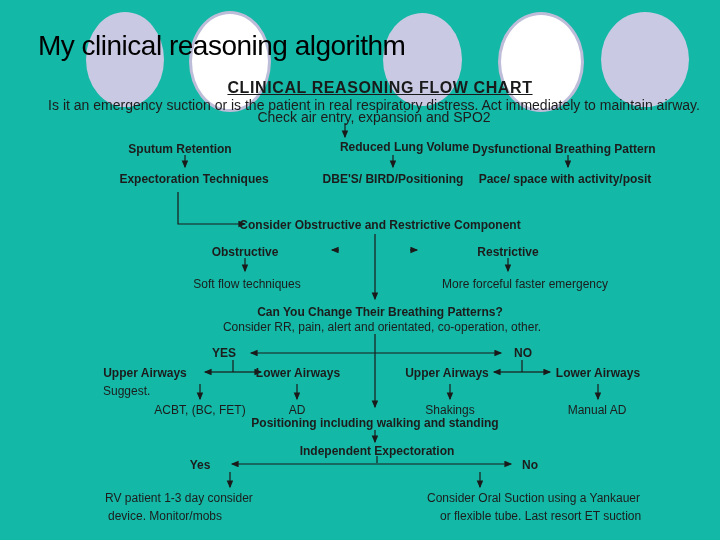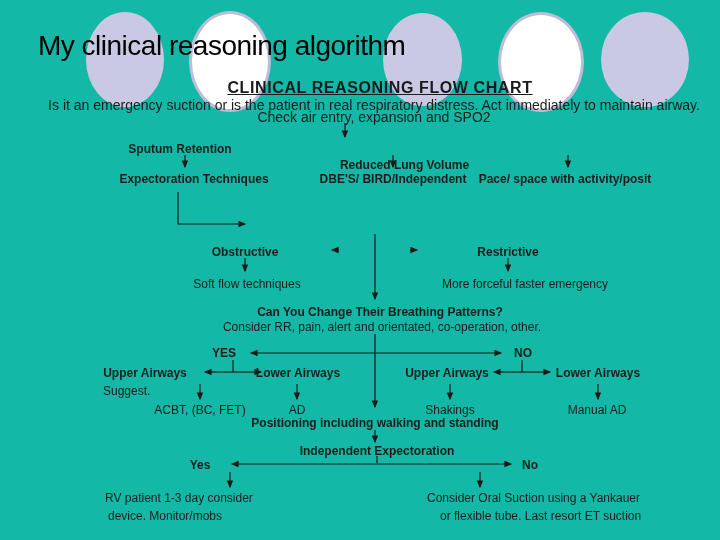--- a/index.html
+++ b/index.html
@@ -97,7 +97,7 @@
   <div class="fc c fc-intro" style="left:374px;top:109px;">Check air entry, expansion and SPO2</div>
 
   <div class="fc c b" style="left:180px;top:142px;">Sputum Retention</div>
-  <div class="fc c b" style="left:390px;top:158px;padding-left:29px;">Reduced Lung Volume</div>
+  <div class="fc c b" style="left:390px;top:140px;padding-left:29px;">Reduced Lung Volume</div>
   <div class="fc c b" style="left:194px;top:172px;">Expectoration Techniques</div>
   <div class="fc c b" style="left:393px;top:172px;">DBE'S/ BIRD/Independent</div>
   <div class="fc c b" style="left:565px;top:172px;">Pace/ space with activity/posit</div>

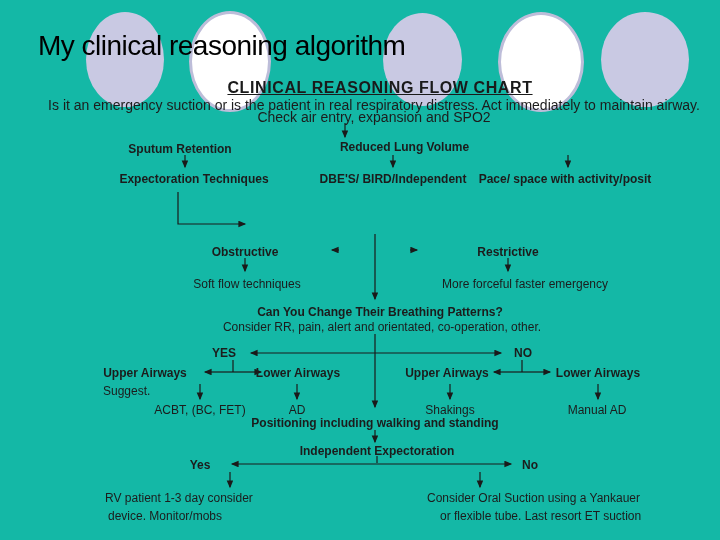--- a/index.html
+++ b/index.html
@@ -98,6 +98,7 @@
 
   <div class="fc c b" style="left:180px;top:142px;">Sputum Retention</div>
   <div class="fc c b" style="left:390px;top:140px;padding-left:29px;">Reduced Lung Volume</div>
+  <div class="fc c b" style="left:564px;top:142px;">Dysfunctional Breathing Pattern</div>
   <div class="fc c b" style="left:194px;top:172px;">Expectoration Techniques</div>
   <div class="fc c b" style="left:393px;top:172px;">DBE'S/ BIRD/Independent</div>
   <div class="fc c b" style="left:565px;top:172px;">Pace/ space with activity/posit</div>

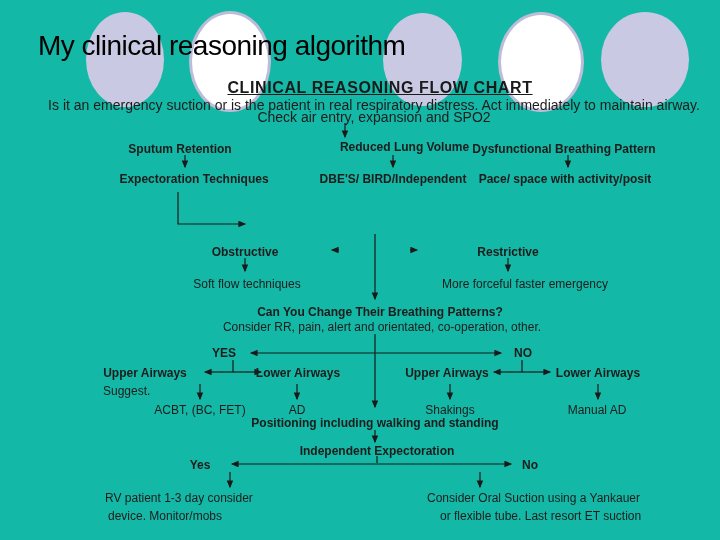--- a/index.html
+++ b/index.html
@@ -100,7 +100,7 @@
   <div class="fc c b" style="left:390px;top:140px;padding-left:29px;">Reduced Lung Volume</div>
   <div class="fc c b" style="left:564px;top:142px;">Dysfunctional Breathing Pattern</div>
   <div class="fc c b" style="left:194px;top:172px;">Expectoration Techniques</div>
-  <div class="fc c b" style="left:393px;top:172px;">DBE'S/ BIRD/Independent</div>
+  <div class="fc c b" style="left:393px;top:172px;">DBE'S/ BIRD/Positioning</div>
   <div class="fc c b" style="left:565px;top:172px;">Pace/ space with activity/posit</div>
 
   <div class="fc c b" style="left:245px;top:245px;">Obstructive</div>

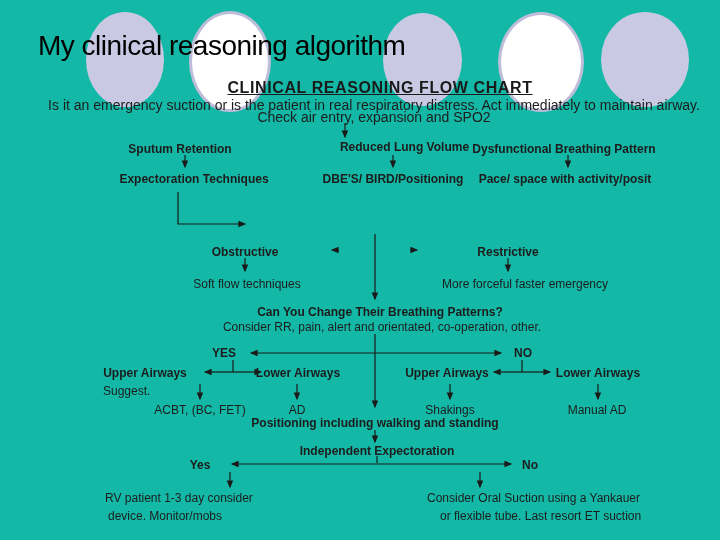--- a/index.html
+++ b/index.html
@@ -103,6 +103,7 @@
   <div class="fc c b" style="left:393px;top:172px;">DBE'S/ BIRD/Positioning</div>
   <div class="fc c b" style="left:565px;top:172px;">Pace/ space with activity/posit</div>
 
+  <div class="fc c b" style="left:380px;top:218px;">Consider Obstructive and Restrictive Component</div>
   <div class="fc c b" style="left:245px;top:245px;">Obstructive</div>
   <div class="fc c b" style="left:508px;top:245px;">Restrictive</div>
   <div class="fc c" style="left:247px;top:277px;">Soft flow techniques</div>

